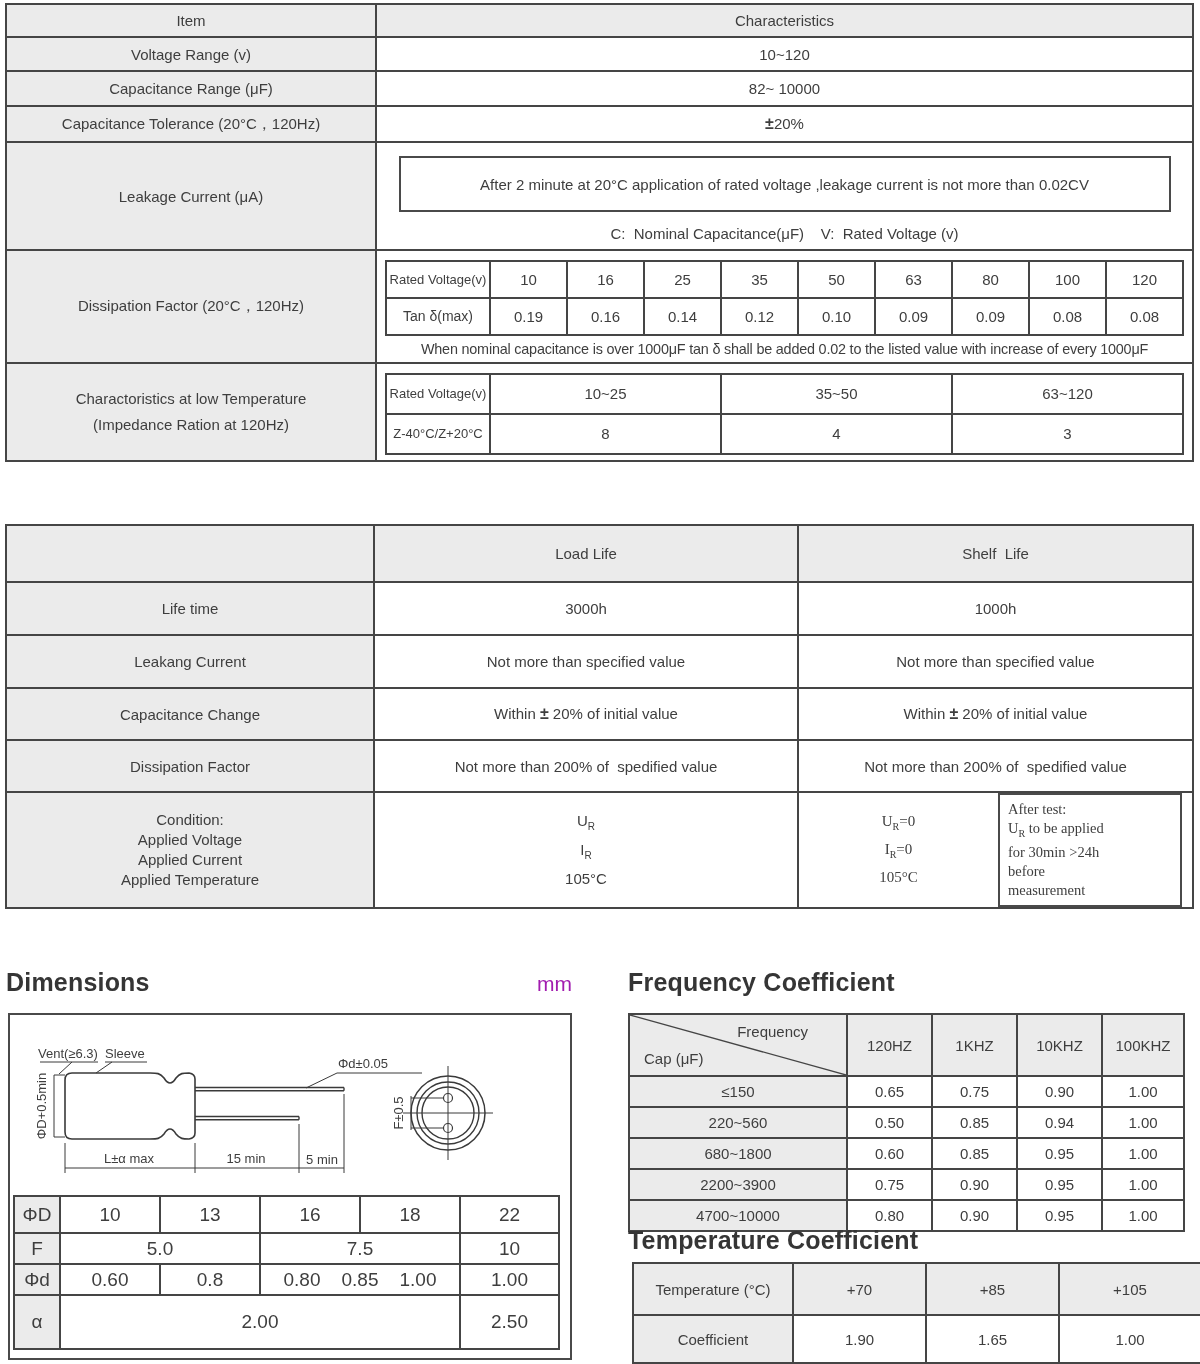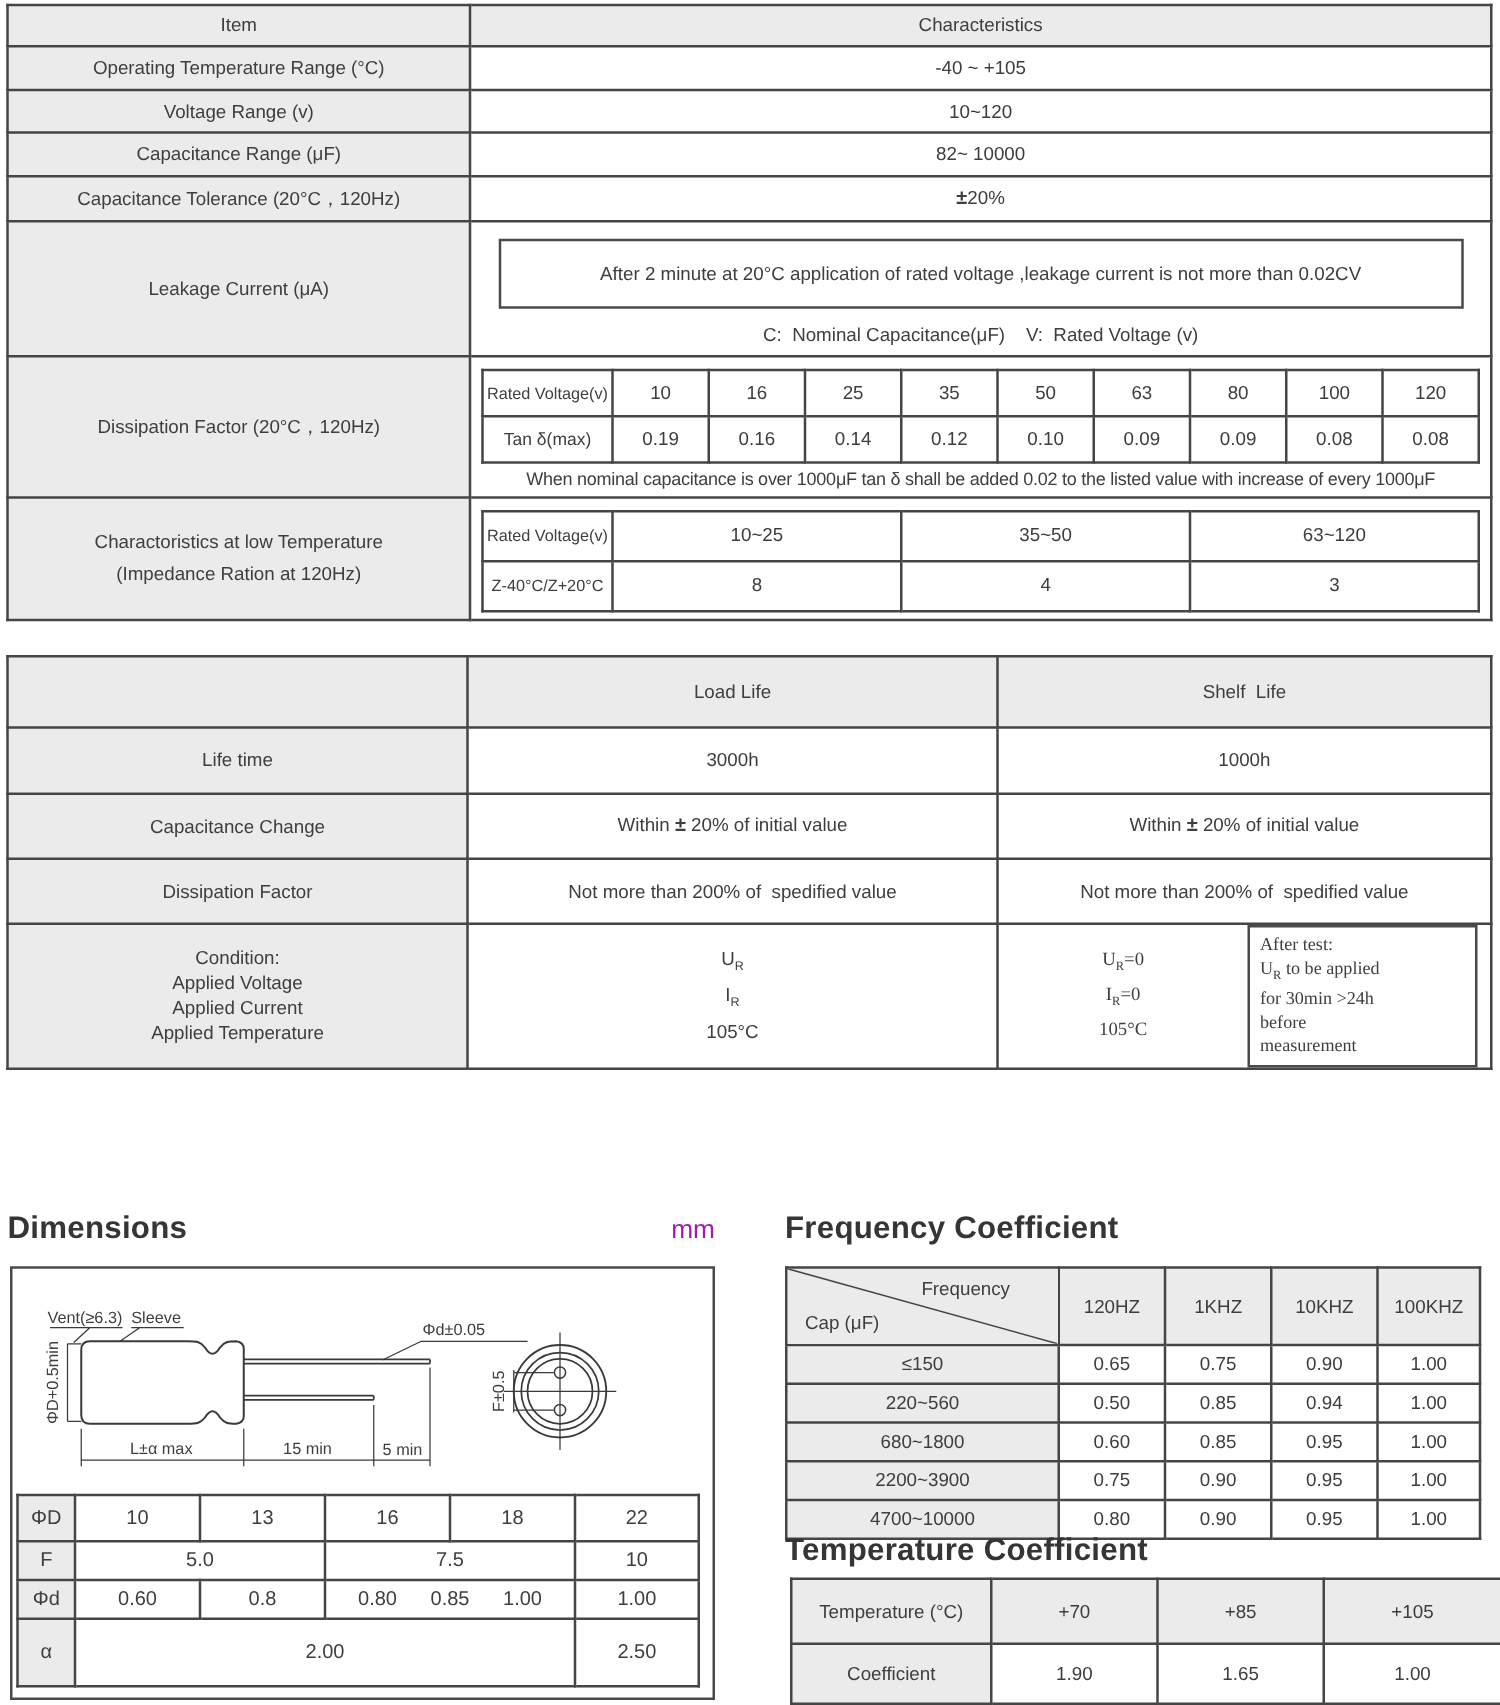--- a/index.html
+++ b/index.html
@@ -75,10 +75,6 @@
         <tr style="height:33px">
       <td class="gray">Item</td>
       <td class="gray">Characteristics</td>
-    </tr>
-    <tr style="height:35px">
-      <td class="gray">Operating Temperature Range (°C)</td>
-      <td>-40 ~ +105</td>
     </tr>
     <tr style="height:34px">
       <td class="gray">Voltage Range (v)</td>

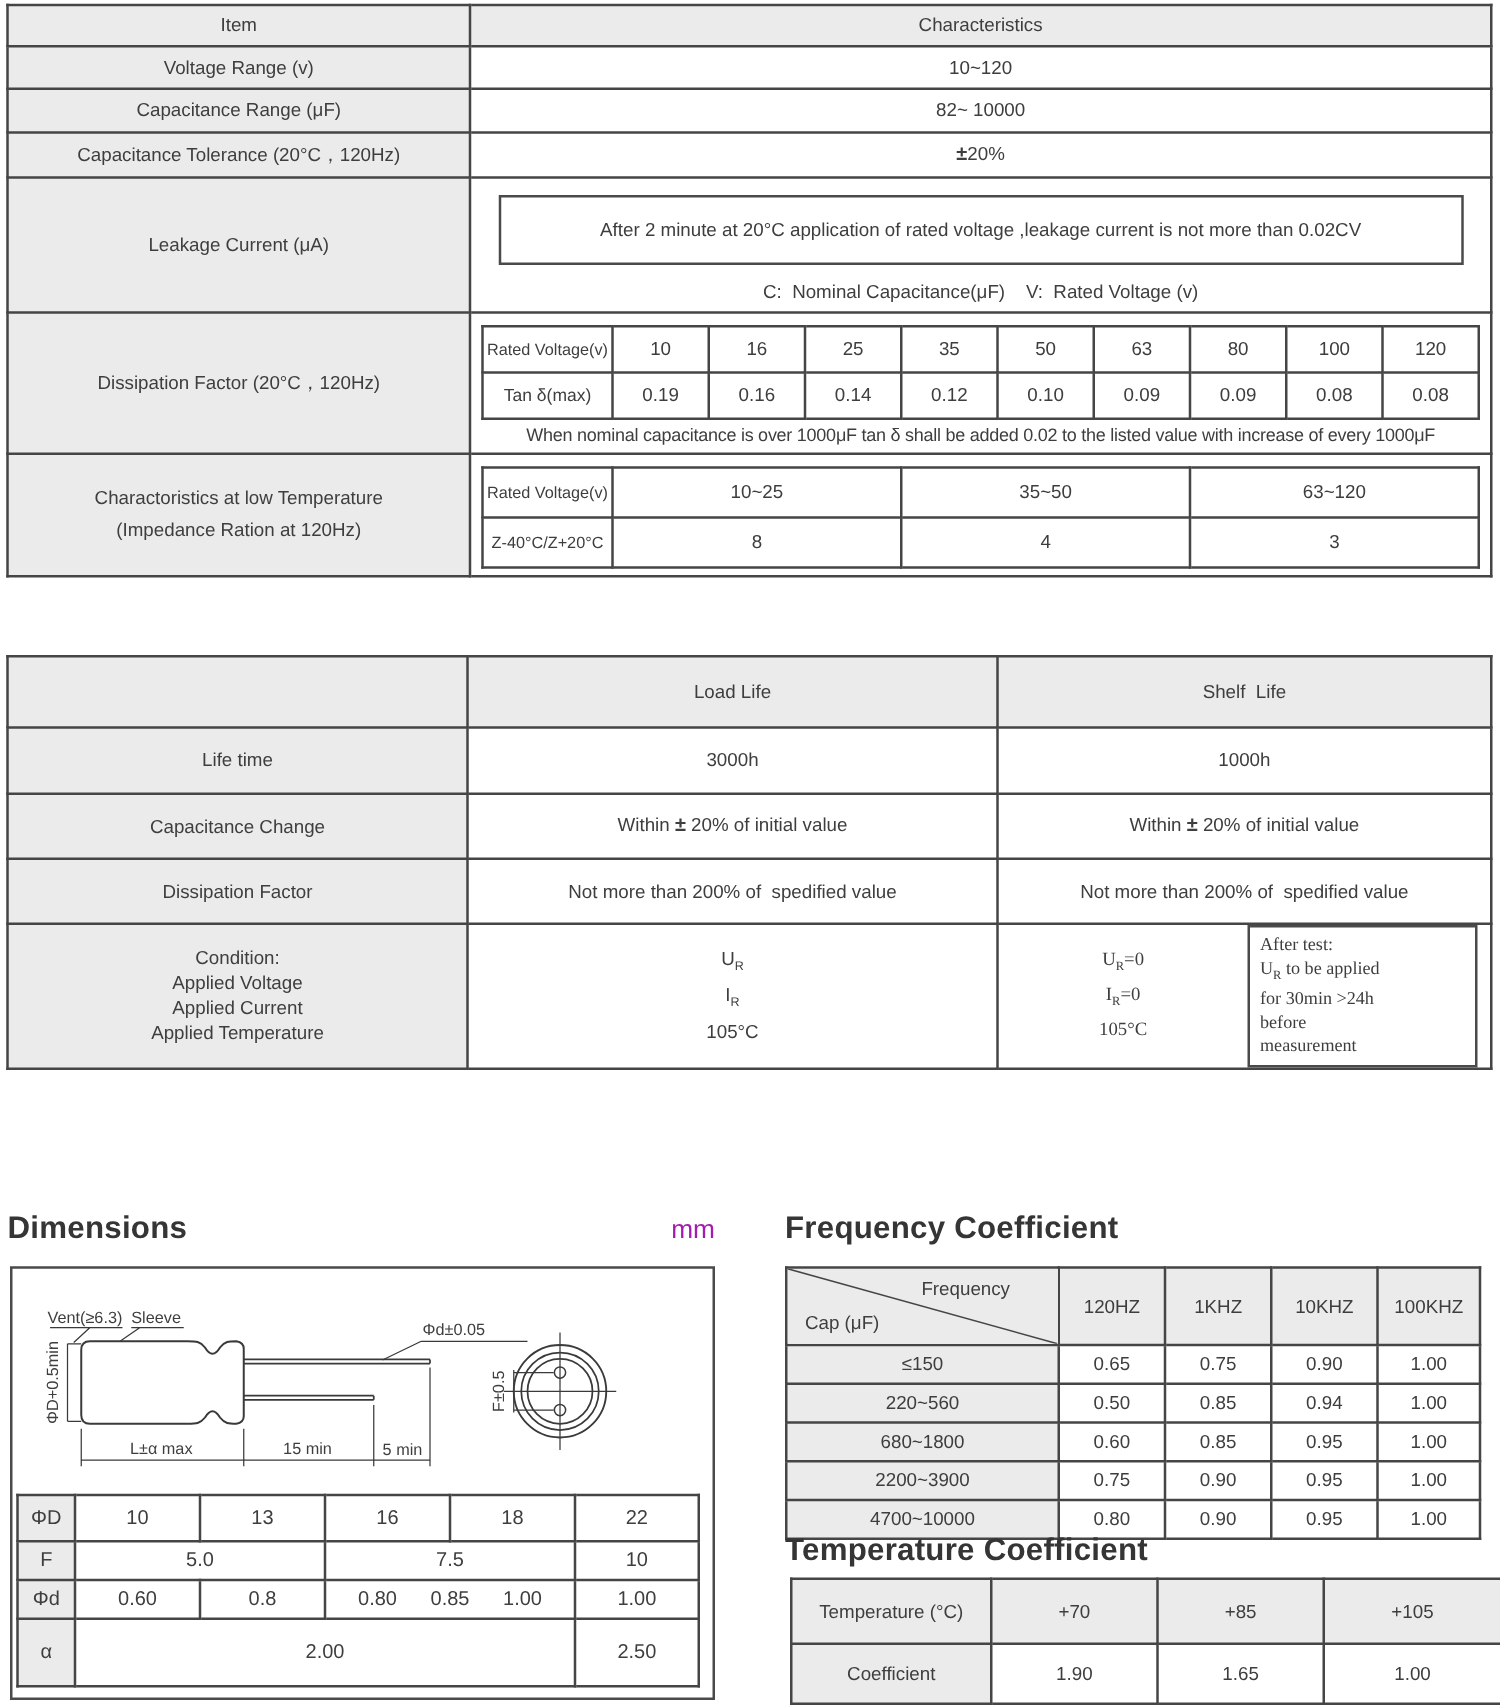--- a/index.html
+++ b/index.html
@@ -184,6 +184,11 @@
       <td class="gray">Life time</td>
       <td>3000h</td>
       <td>1000h</td>
+    </tr>
+    <tr style="height:53px">
+      <td class="gray">Leakang Current</td>
+      <td>Not more than specified value</td>
+      <td>Not more than specified value</td>
     </tr>
     <tr style="height:52px">
       <td class="gray">Capacitance Change</td>

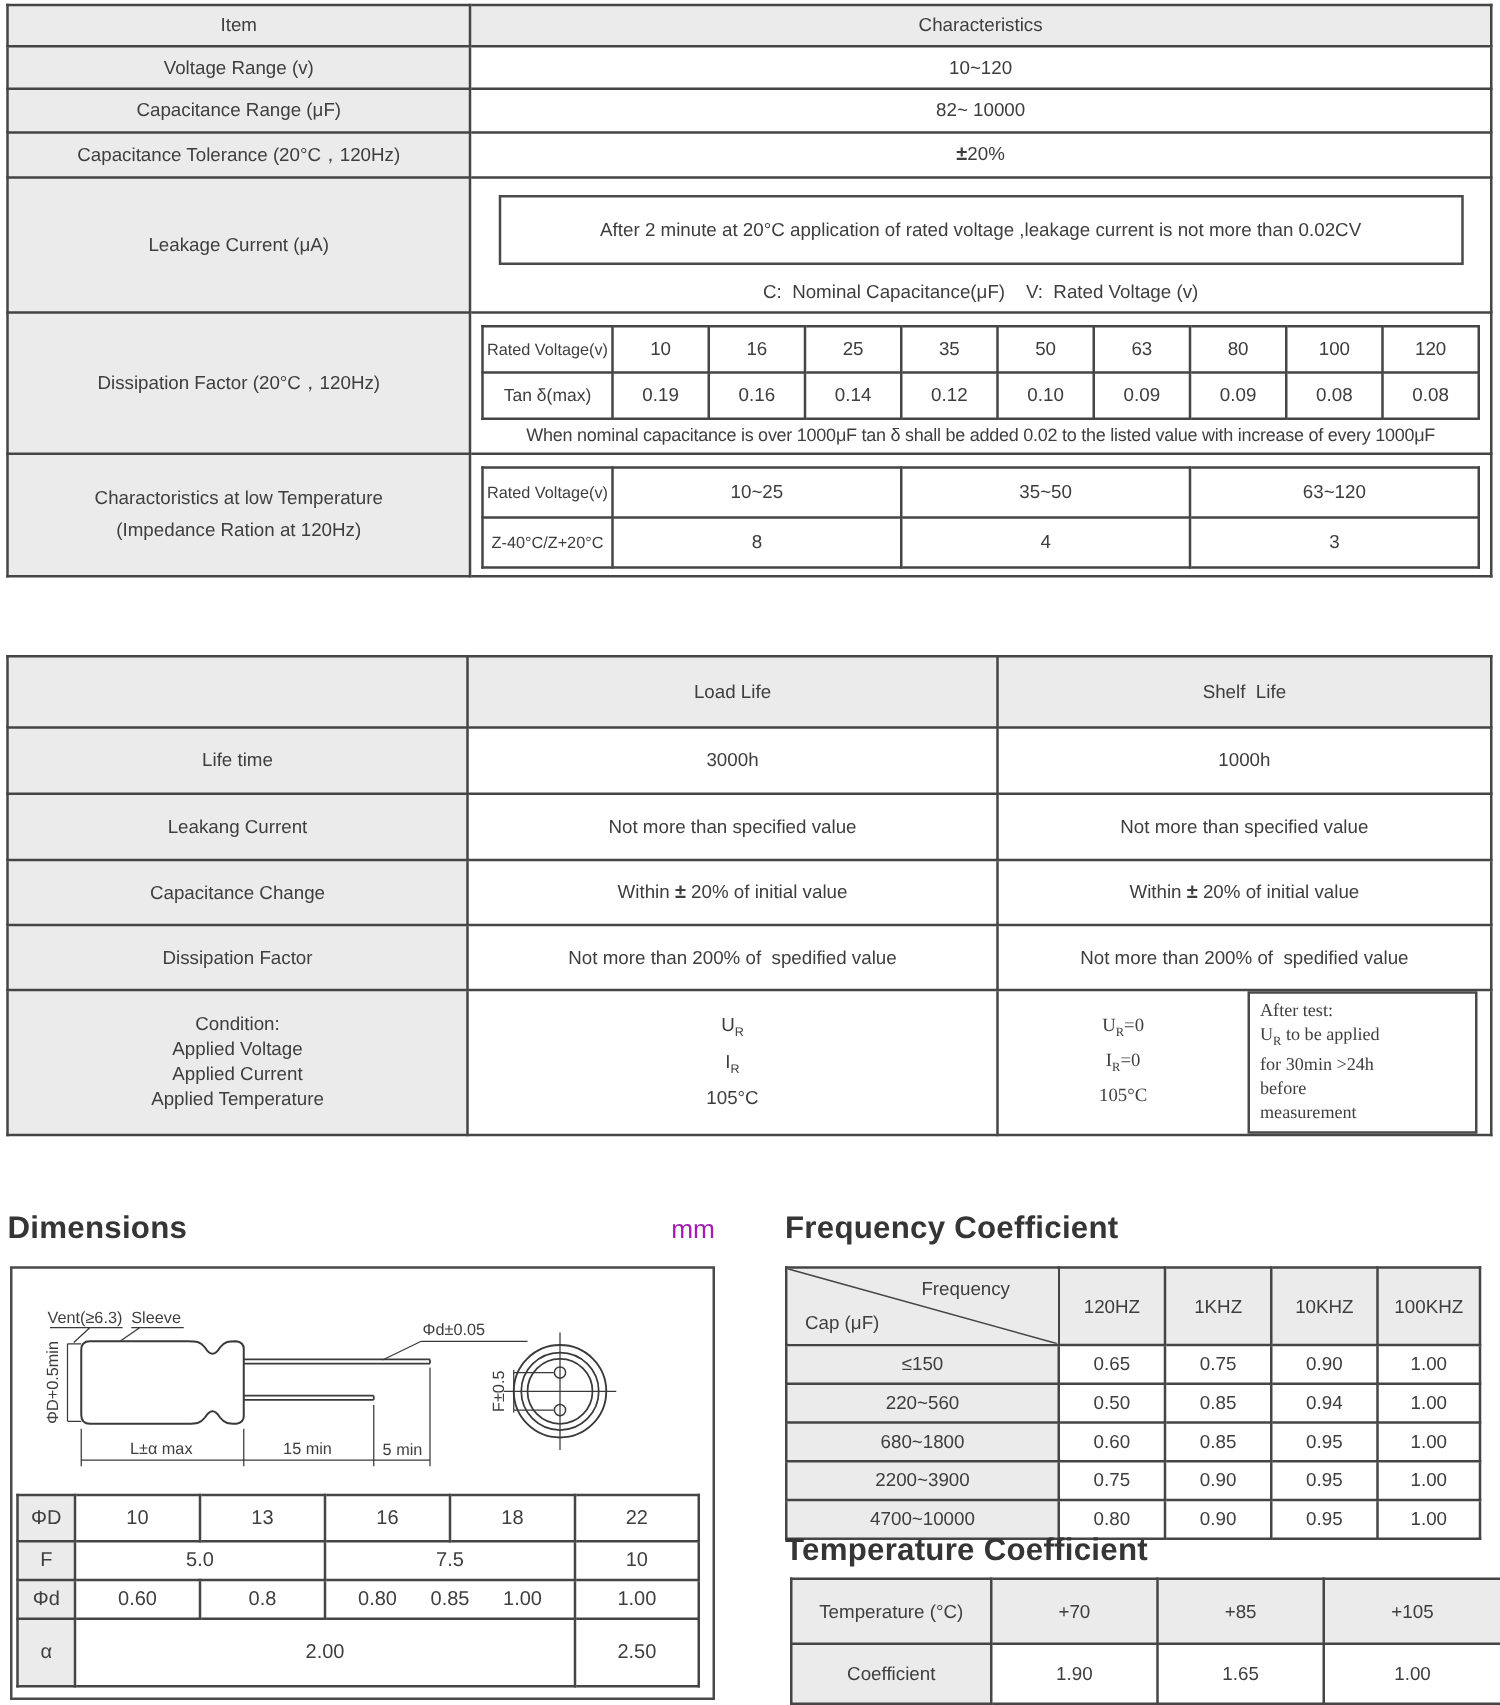--- a/index.html
+++ b/index.html
@@ -46,7 +46,7 @@
   #dim-box { left:8px; top:1013px; width:564px; height:347px; border:2px solid #4a4a4a; }
   #dim-svg { position:absolute; left:0; top:6px; }
   #dim-table { position:absolute; left:3px; top:180px; width:547px; }
-  #dim-table td { font-size:16px; }
+  #dim-table td { font-size:19px; }
   .phid-spread { display:flex; justify-content:space-around; padding:0 12px; }
 
   

